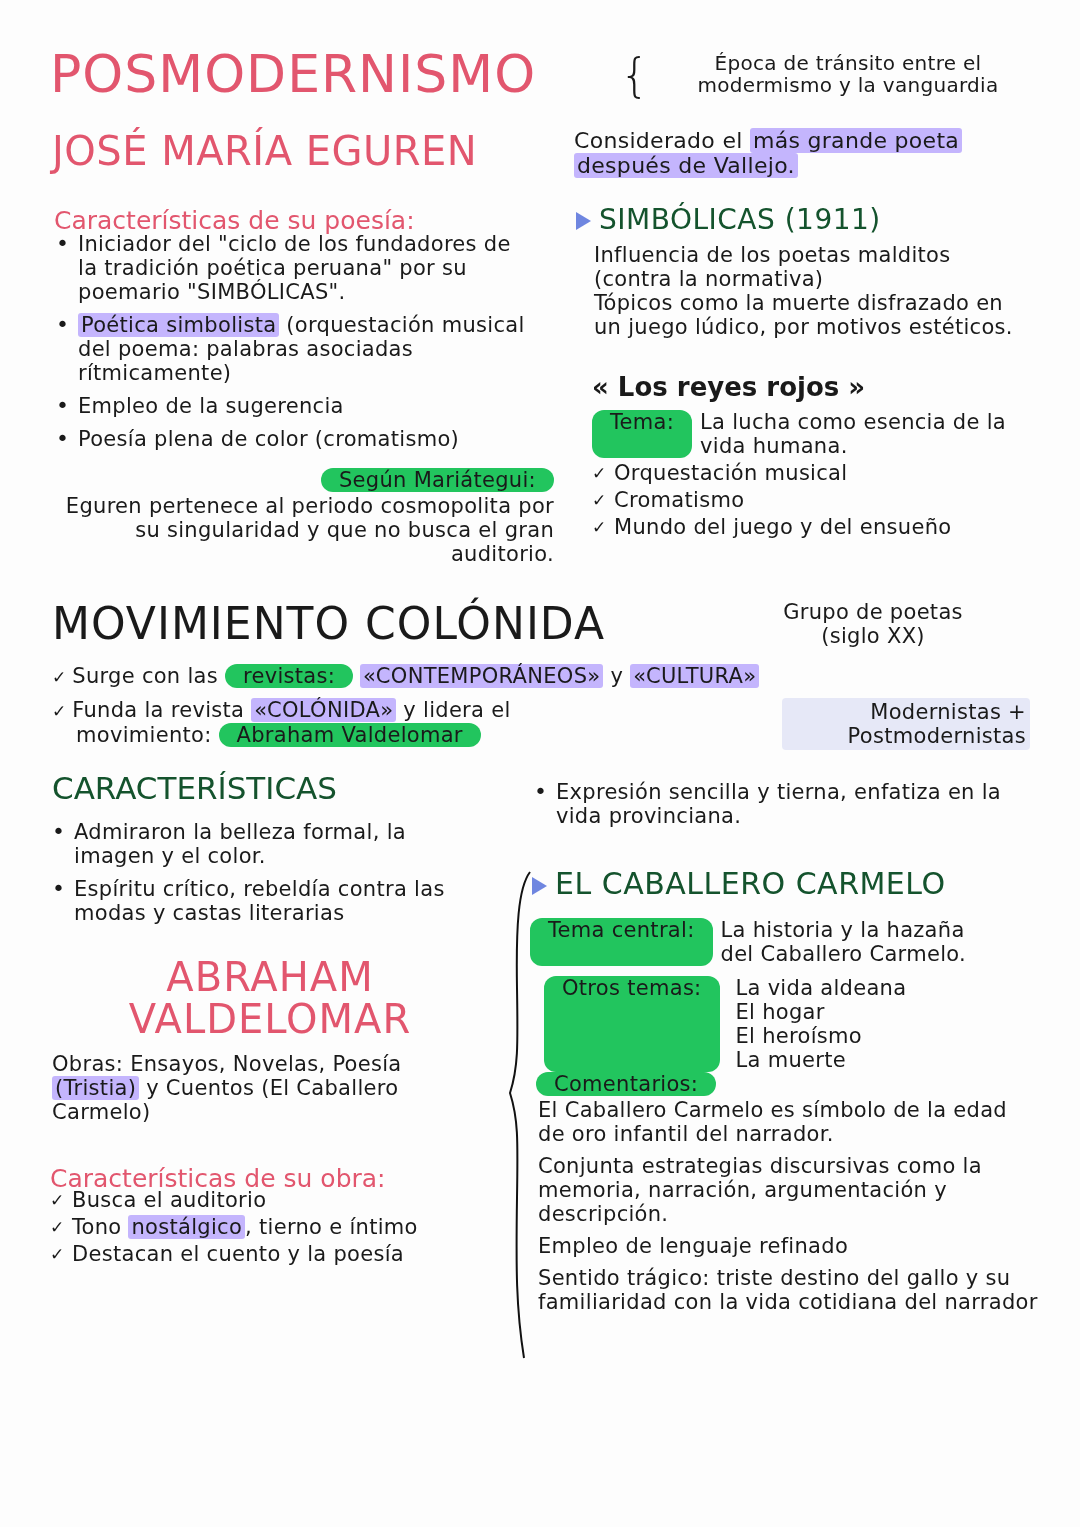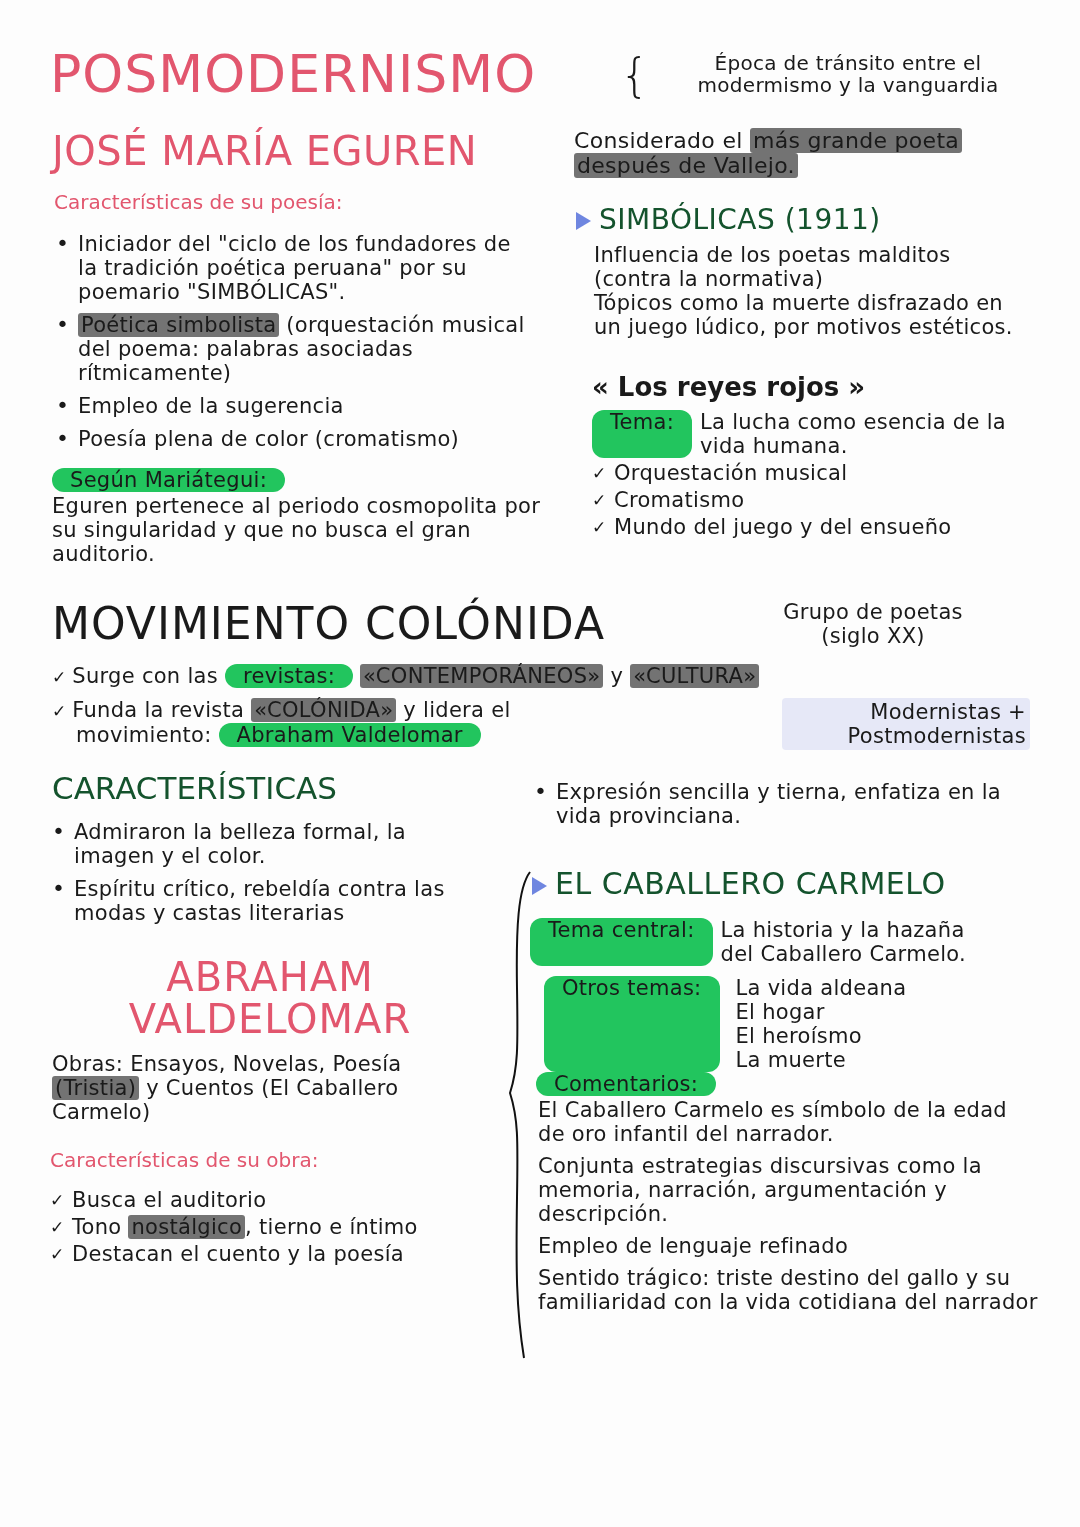--- a/index.html
+++ b/index.html
@@ -10,7 +10,7 @@
   .abs { position: absolute; }
   .pink { color: #e2566e; }
   .blue { color: #14532d; }
-  .hl-blue { background: #737373; border-radius: 3px; padding: 0 3px; }
+  .hl-blue { background: #c4b5fd; border-radius: 3px; padding: 0 3px; }
   .hl-pink { background: #22c55e; border-radius: 12px; padding: 0 18px; }
   .txt { font-size: 21px; line-height: 24px; letter-spacing: 0.3px; }
   .main-title { font-size: 52px; font-weight: normal; letter-spacing: 1px; line-height: 60px; }

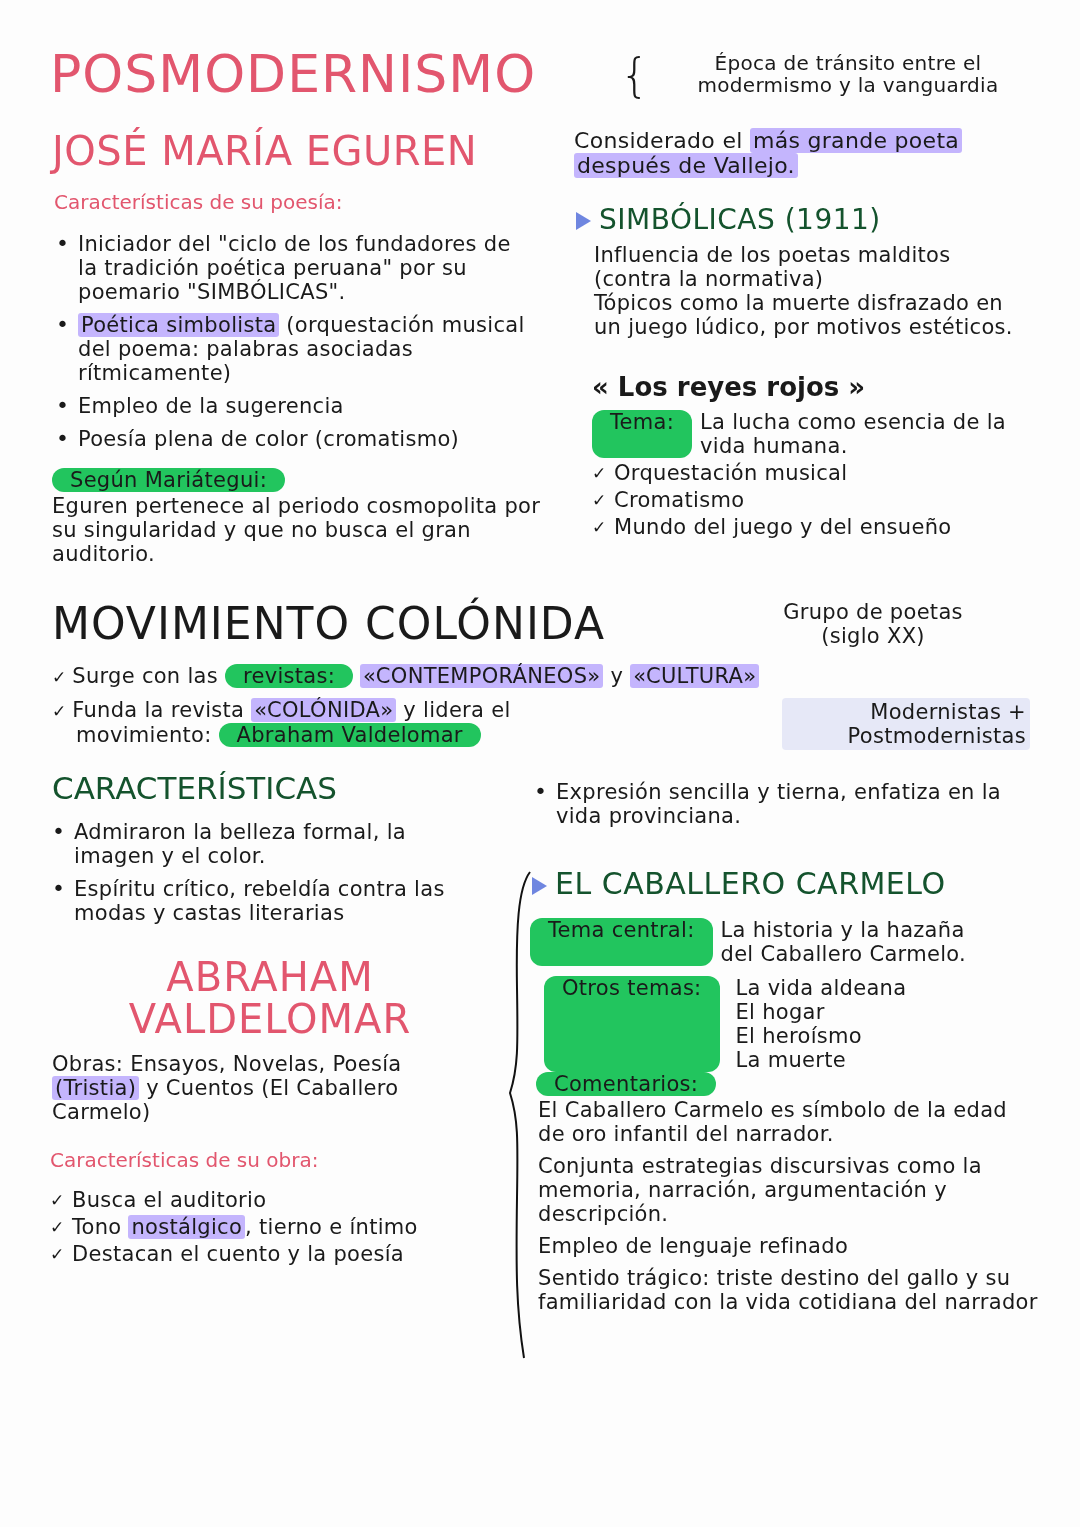--- a/index.html
+++ b/index.html
@@ -15,7 +15,7 @@
   .txt { font-size: 21px; line-height: 24px; letter-spacing: 0.3px; }
   .main-title { font-size: 52px; font-weight: normal; letter-spacing: 1px; line-height: 60px; }
   .h1 { font-size: 40px; line-height: 46px; letter-spacing: 0.5px; }
-  .h2 { font-size: 20px; line-height: 32px; }
+  .h2 { font-size: 25px; line-height: 32px; margin-top: 19px; }
   .h3 { font-size: 28px; line-height: 32px; letter-spacing: 0.5px; }
   ul.bul { list-style: none; margin: 0; padding: 0; }
   ul.bul li { position: relative; padding-left: 24px; margin-bottom: 9px; }

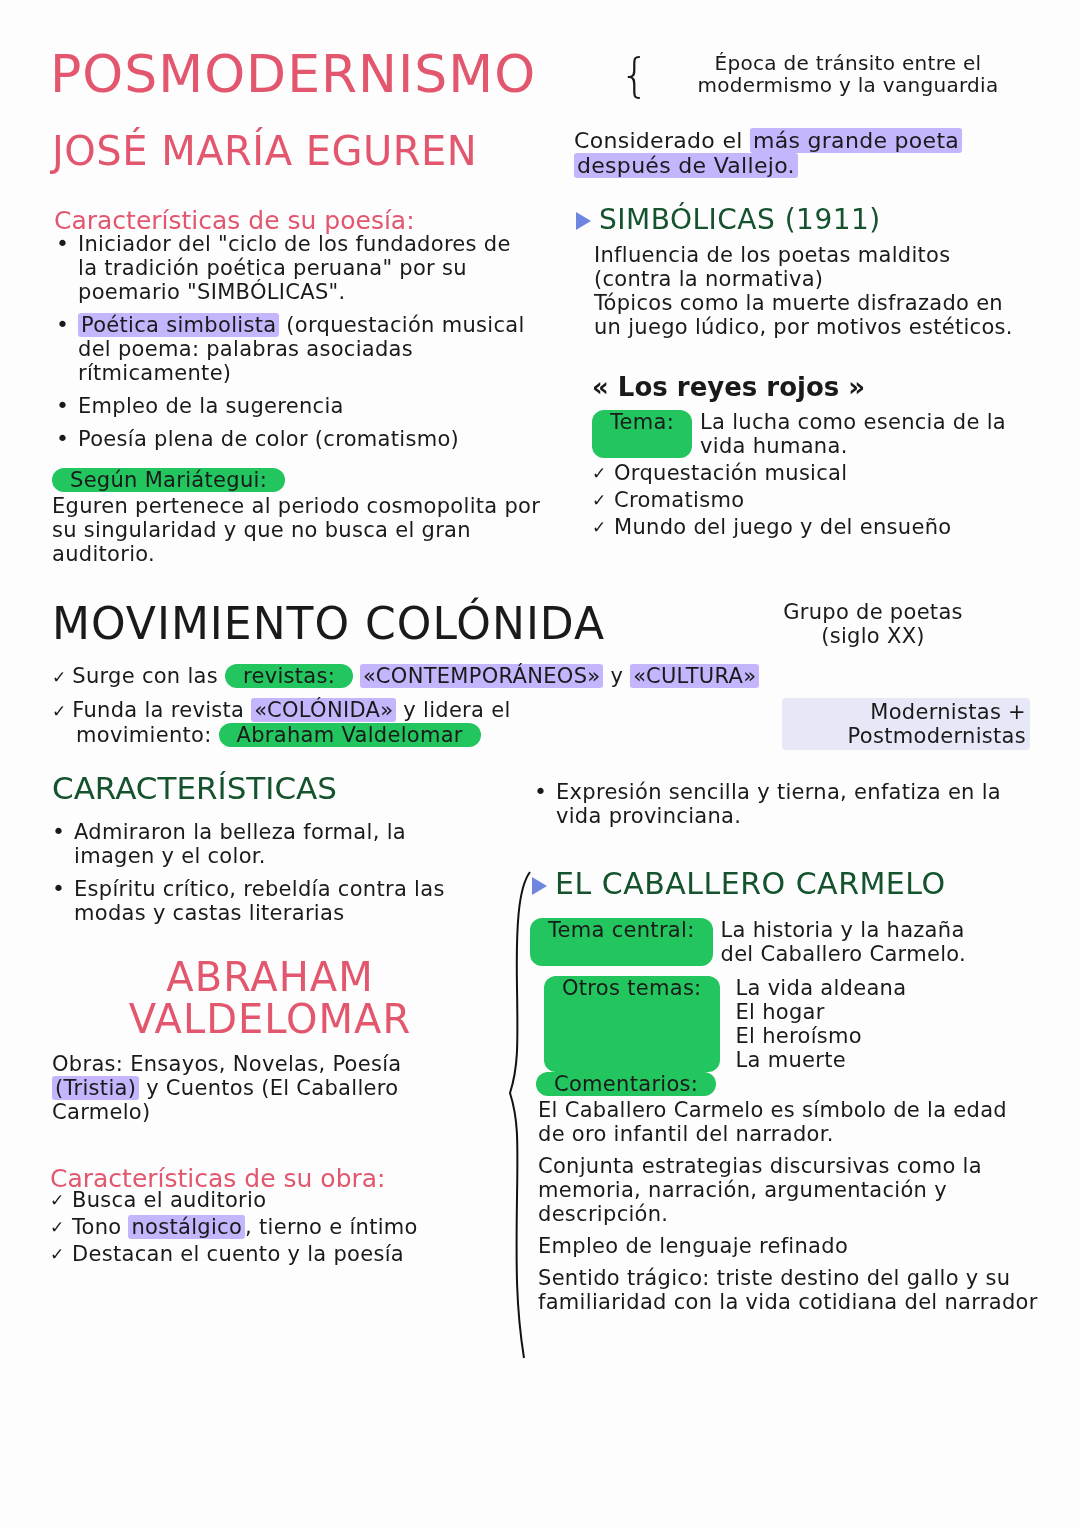--- a/index.html
+++ b/index.html
@@ -57,7 +57,7 @@
   </ul>
 </div>
 
-<div class="abs txt" style="left:52px; top:468px; width:490px;">
+<div class="abs txt" style="left:64px; top:468px; width:490px;text-align:right;">
   <span class="hl-pink">Según Mariátegui:</span>
   <div style="margin-top:2px;">Eguren pertenece al periodo cosmopolita por su singularidad y que no busca el gran auditorio.</div>
 </div>

